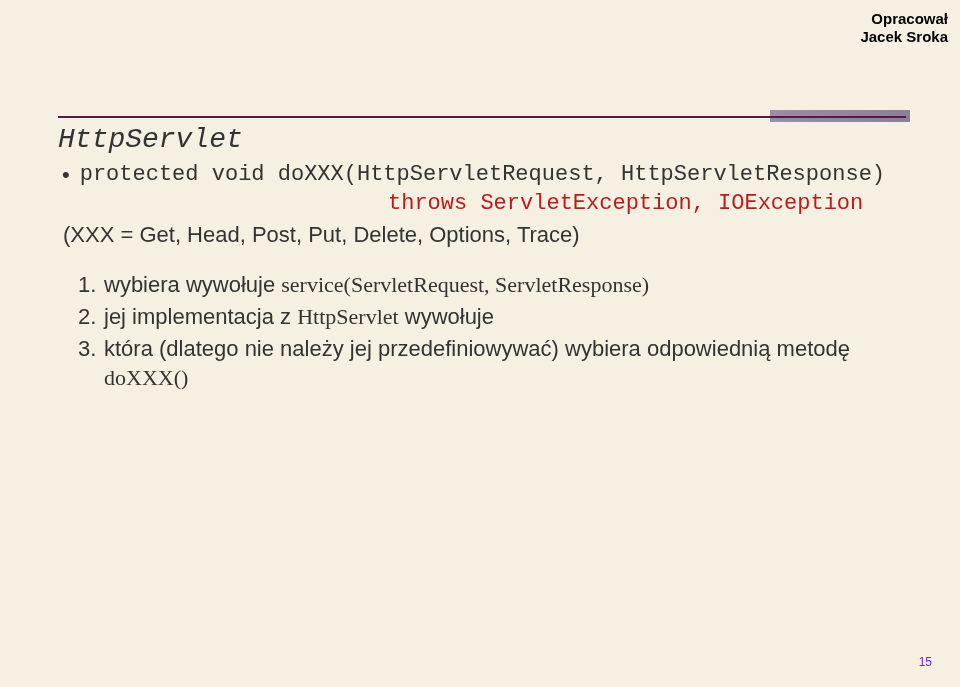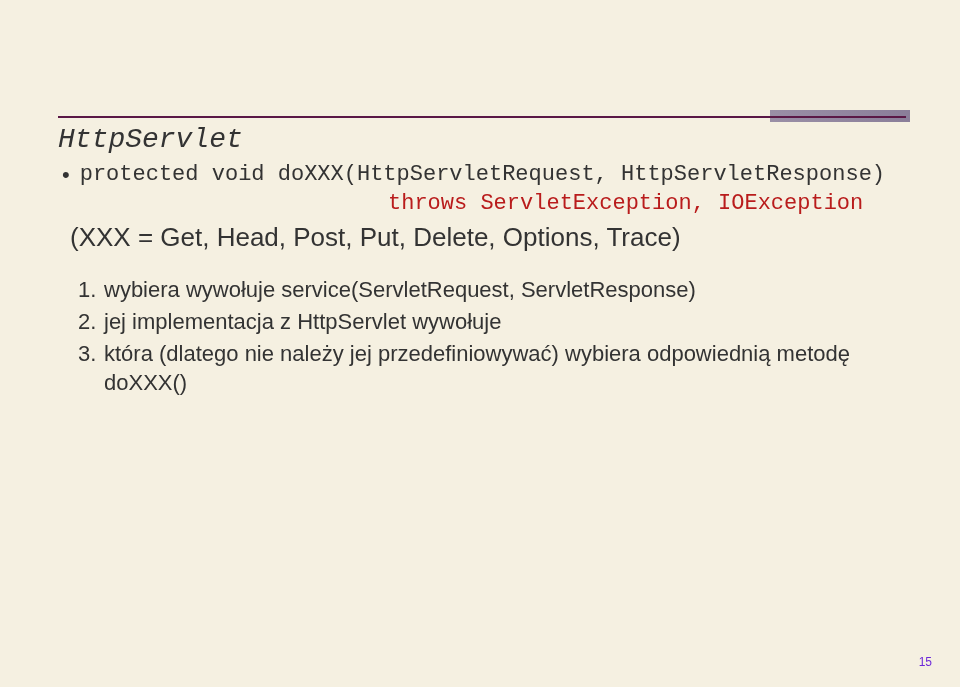--- a/index.html
+++ b/index.html
@@ -141,6 +141,10 @@
 <body>
 
 <div class="slide">
+  <div class="corner-note">
+    <div>Opracował</div>
+    <div>Jacek Sroka</div>
+  </div>
 
   <div class="hr-accent"></div>
   <div class="hr-line"></div>

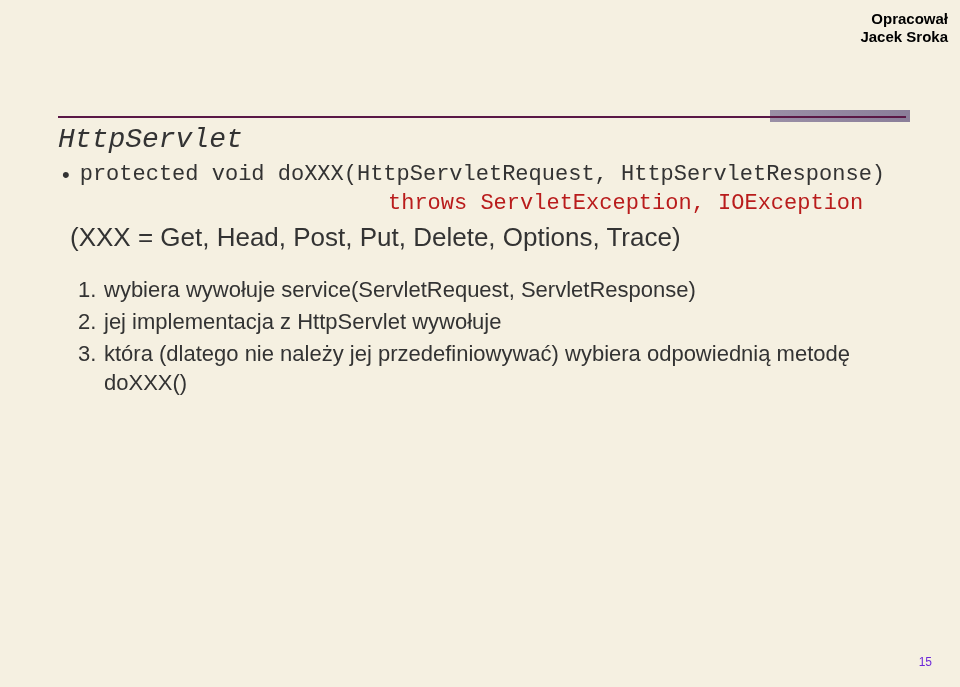--- a/index.html
+++ b/index.html
@@ -93,10 +93,10 @@
   }
   .paren-line {
     font-family: Arial, sans-serif;
-    font-size: 26px;
+    font-size: 22px;
     color: #333;
     margin-top: 4px;
-    margin-left: 12px;
+    margin-left: 5px;
   }
   .numbered-block {
     margin-top: 22px;

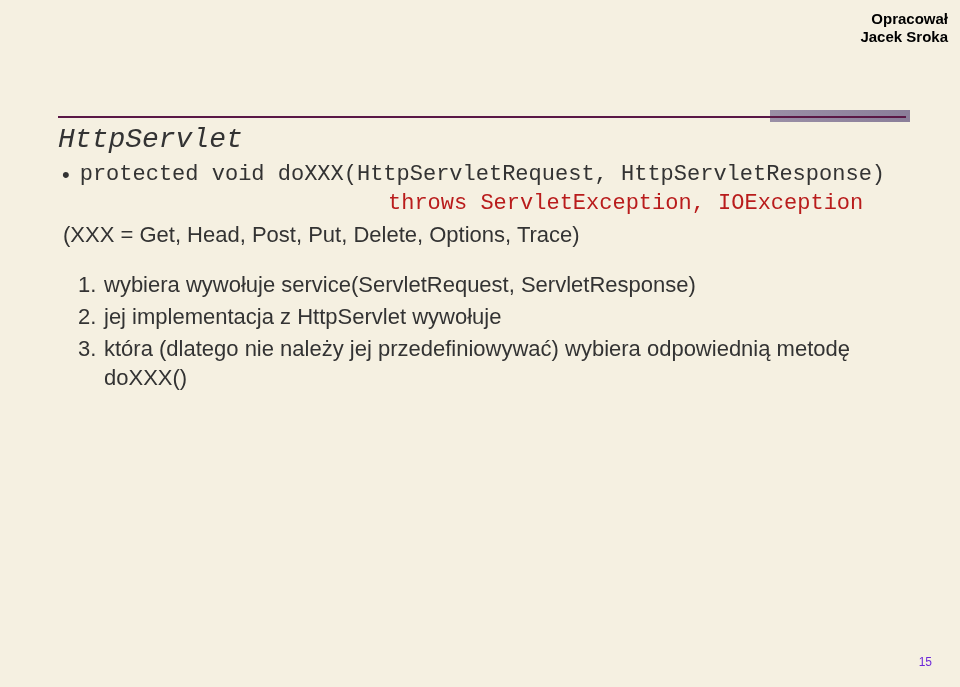--- a/index.html
+++ b/index.html
@@ -119,7 +119,7 @@
     flex: 1;
   }
   .mono {
-    font-family: Liberation Sans, sans-serif;
+    font-family: Liberation Serif, serif;
     text-align: center;
   }
   .continuation {

